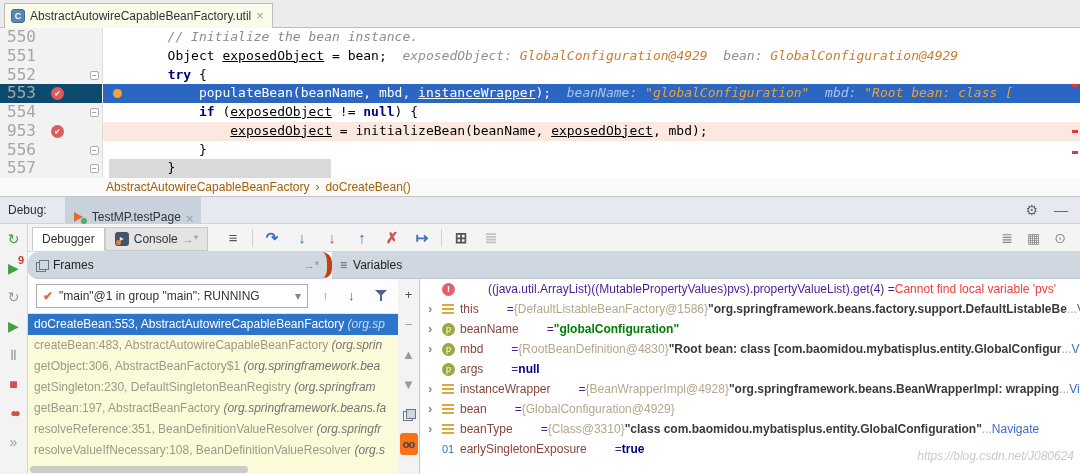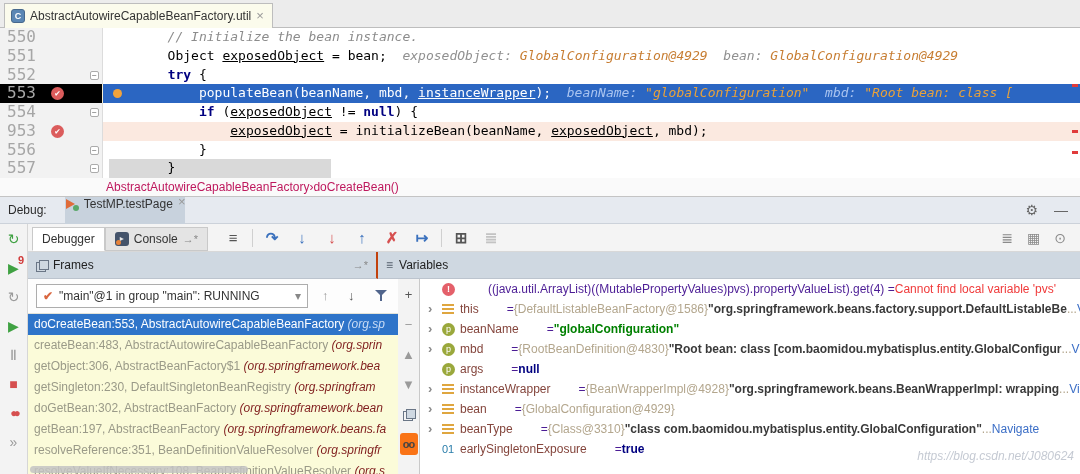--- a/index.html
+++ b/index.html
@@ -26,7 +26,7 @@
     color:#fff; font-size:9px; line-height:13px; text-align:center; }
   .foldbox { position:absolute; right:3px; top:5px; width:9px; height:9px; background:#fff; border:1px solid #ababab;
     border-radius:2px; color:#777; font-size:8px; line-height:7px; text-align:center; }
-  .erow.exec .gnum, .erow.exec .gico { background:#000000; border-right-color:#f7efd3; }
+  .erow.exec .gnum, .erow.exec .gico { background:#0c4a6e; border-right-color:#f7efd3; }
   .erow.exec .code { background:#2b66c2; color:#fff; }
   .erow.bpline .code { background:#fbe9e0; }
   .execdot { position:absolute; left:10px; top:5px; width:9px; height:9px; border-radius:50%; background:#f2a33c; }

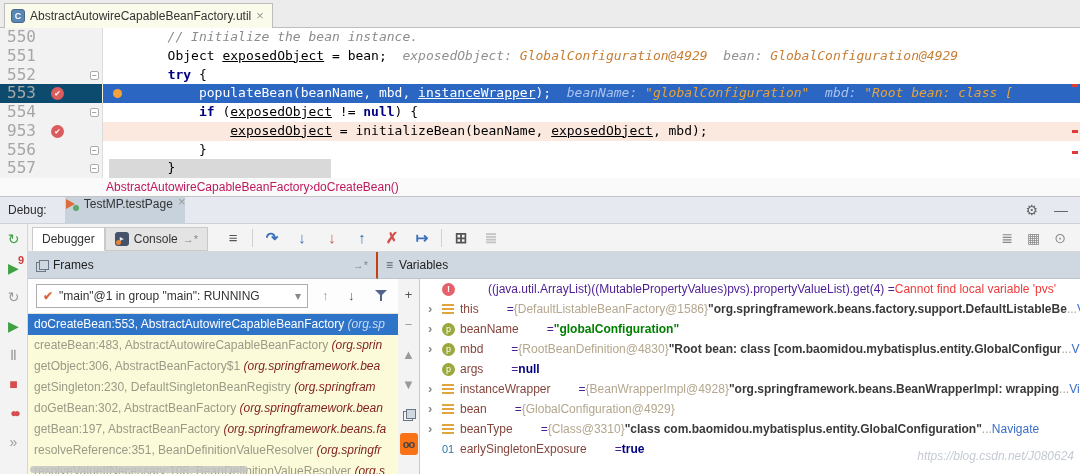--- a/index.html
+++ b/index.html
@@ -42,7 +42,7 @@
 
   
   #breadcrumb { left:0; top:178px; width:1080px; height:19px; background:#fafafa; border-bottom:1px solid #c4c4c4;
-    color:#be185d; display:flex; align-items:center; padding-left:106px; }
+    color:#a16207; display:flex; align-items:center; padding-left:106px; gap:6px; }
 
   
   #dbgheader { left:0; top:197px; width:1080px; height:27px; background:#e6eaf0; border-bottom:1px solid #ccd2da;

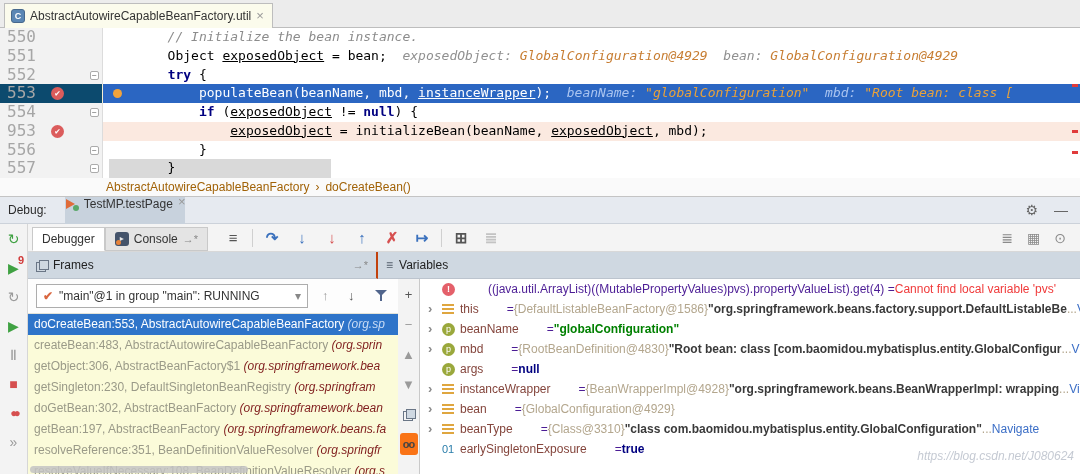--- a/index.html
+++ b/index.html
@@ -48,7 +48,7 @@
   #dbgheader { left:0; top:197px; width:1080px; height:27px; background:#e6eaf0; border-bottom:1px solid #ccd2da;
     display:flex; align-items:center; }
   #dbg-label { margin-left:8px; color:#2b2b2b; }
-  .dtab { margin-left:18px; height:27px; background:#c8d2dd; display:flex; align-items:flex-start; padding:0 0; gap:5px; }
+  .dtab { margin-left:18px; height:27px; background:#c8d2dd; display:flex; align-items:flex-end; padding:0 8px; gap:5px; }
   .runcfg { position:relative; width:14px; height:14px; }
   .runcfg::before { content:""; position:absolute; left:1px; top:2px; border-left:9px solid #e06c3a; border-top:5px solid transparent; border-bottom:5px solid transparent; }
   .runcfg::after { content:""; position:absolute; right:0px; bottom:0px; width:6px; height:6px; border-radius:50%; background:#59a869; }

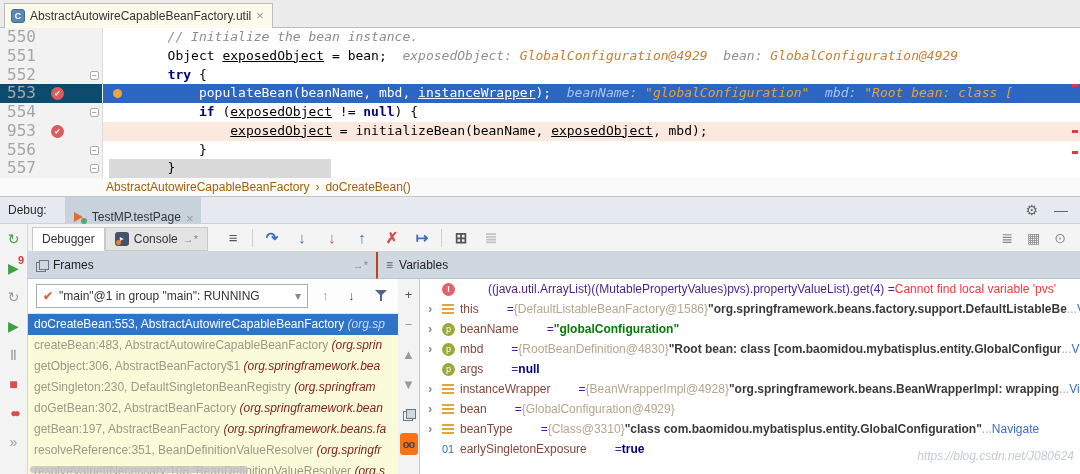--- a/index.html
+++ b/index.html
@@ -80,7 +80,7 @@
   
   #pheaders { left:28px; top:252px; width:1052px; height:27px; display:flex; }
   .phead { background:#cfd8e1; border-bottom:1px solid #bcc4ce; display:flex; align-items:center; gap:6px; padding:0 8px; color:#222; }
-  #frames-head { width:350px; border-right:2px solid #c2410c; }
+  #frames-head { width:304px; border-right:5px solid #c2410c;border-radius:10px; }
   #vars-head { flex:1; }
   .phead .spacer { flex:1; }
   .ico-copy { width:11px; height:11px; position:relative; }

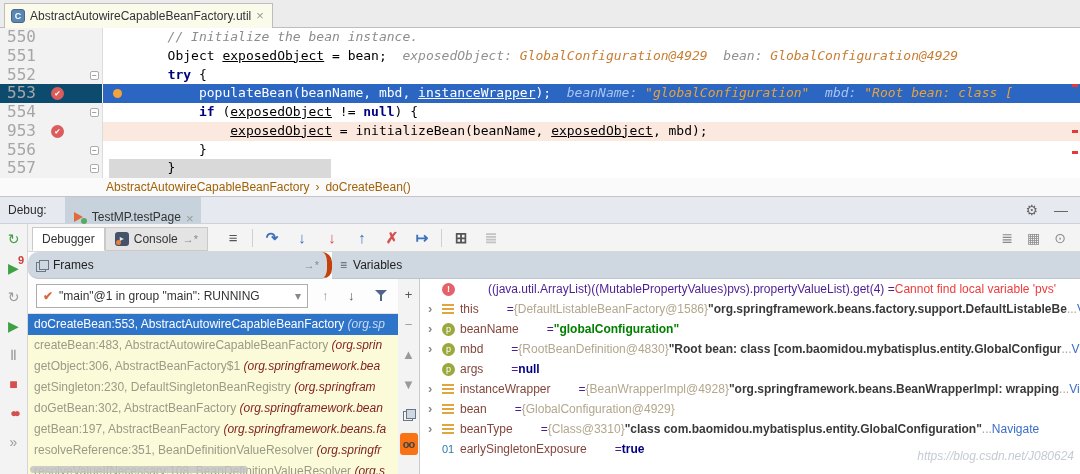--- a/index.html
+++ b/index.html
@@ -99,7 +99,7 @@
   .ico-funnel::before { content:""; position:absolute; left:0; top:1px; border-left:6px solid transparent; border-right:6px solid transparent; border-top:6px solid #51658c; }
   .ico-funnel::after { content:""; position:absolute; left:5px; top:6px; width:2px; height:6px; background:#51658c; }
   .frow { height:21px; line-height:21px; padding-left:6px; white-space:nowrap; overflow:hidden; color:#9a9a88; }
-  .frow .fpkg { font-style:italic; color:#7f1d1d; }
+  .frow .fpkg { font-style:italic; color:#737373; }
   .frow.sel { background:#2e74c9; color:#fff; }
   .frow.sel .fpkg { color:#c9dcf5; }
   #hsb { position:absolute; left:30px; top:466px; width:218px; height:7px; background:#c3c3c3; border-radius:4px; opacity:.85; z-index:6; }

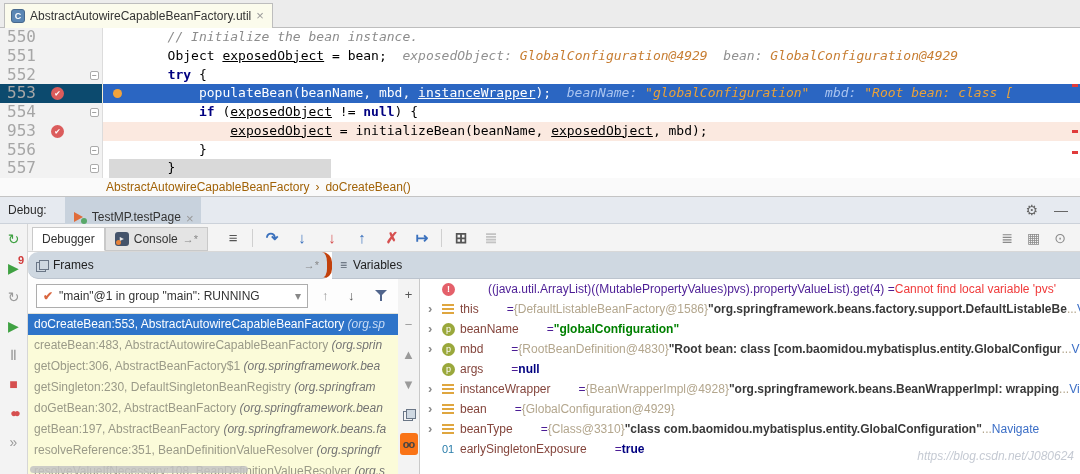--- a/index.html
+++ b/index.html
@@ -298,7 +298,6 @@
       <div class="frow"><span class="fmain">createBean:483, AbstractAutowireCapableBeanFactory </span><span class="fpkg">(org.sprin</span></div>
       <div class="frow"><span class="fmain">getObject:306, AbstractBeanFactory$1 </span><span class="fpkg">(org.springframework.bea</span></div>
       <div class="frow"><span class="fmain">getSingleton:230, DefaultSingletonBeanRegistry </span><span class="fpkg">(org.springfram</span></div>
-      <div class="frow"><span class="fmain">doGetBean:302, AbstractBeanFactory </span><span class="fpkg">(org.springframework.bean</span></div>
       <div class="frow"><span class="fmain">getBean:197, AbstractBeanFactory </span><span class="fpkg">(org.springframework.beans.fa</span></div>
       <div class="frow"><span class="fmain">resolveReference:351, BeanDefinitionValueResolver </span><span class="fpkg">(org.springfr</span></div>
       <div class="frow"><span class="fmain">resolveValueIfNecessary:108, BeanDefinitionValueResolver </span><span class="fpkg">(org.s</span></div>

